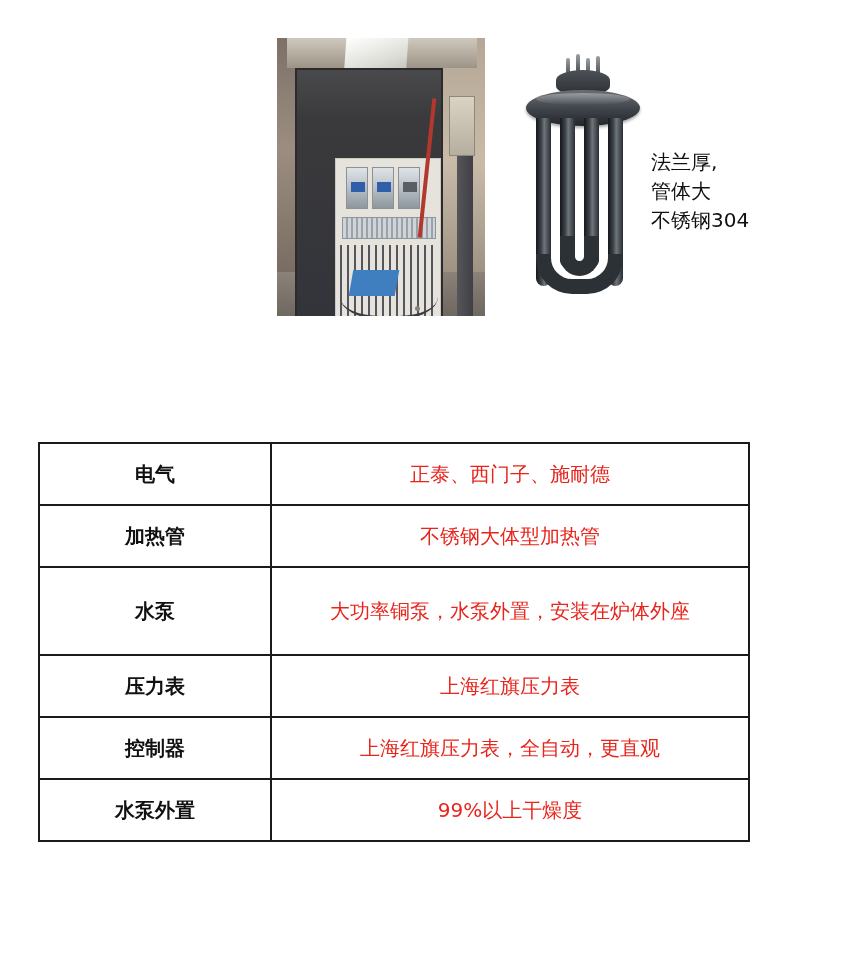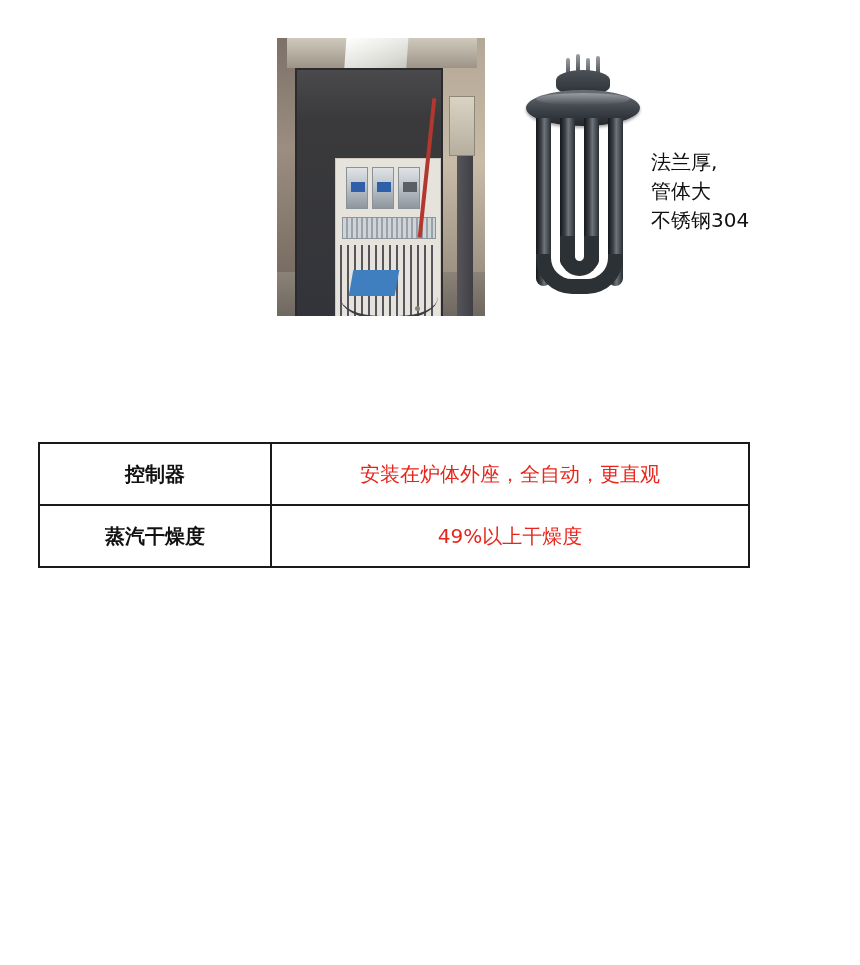--- a/index.html
+++ b/index.html
@@ -266,6 +266,10 @@
 <table class="spec-table">
   <tbody>
       <tr class="row-1">
+        <td class="label">电气</td>
+        <td class="value">正泰、西门子、施耐德</td>
+      </tr>
+      <tr class="row-1">
         <td class="label">控制器</td>
         <td class="value">安装在炉体外座，全自动，更直观</td>
       </tr>

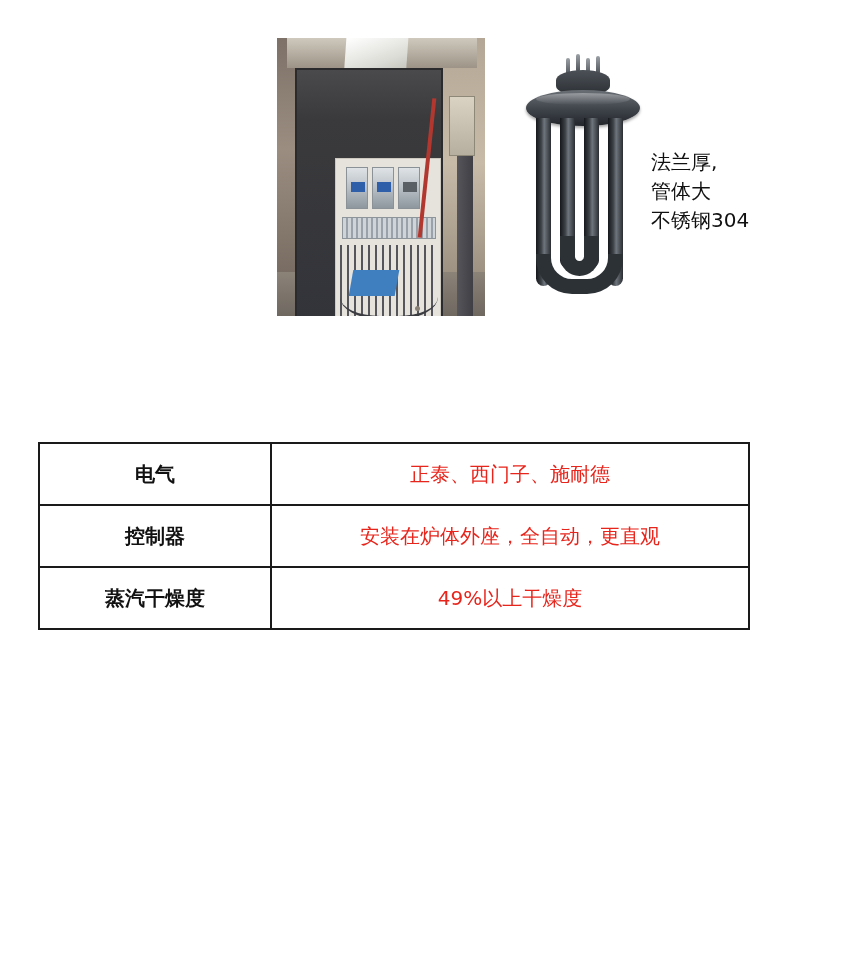--- a/index.html
+++ b/index.html
@@ -270,6 +270,10 @@
         <td class="value">正泰、西门子、施耐德</td>
       </tr>
       <tr class="row-1">
+        <td class="label">加热管</td>
+        <td class="value">不锈钢大体型加热管</td>
+      </tr>
+      <tr class="row-1">
         <td class="label">控制器</td>
         <td class="value">安装在炉体外座，全自动，更直观</td>
       </tr>

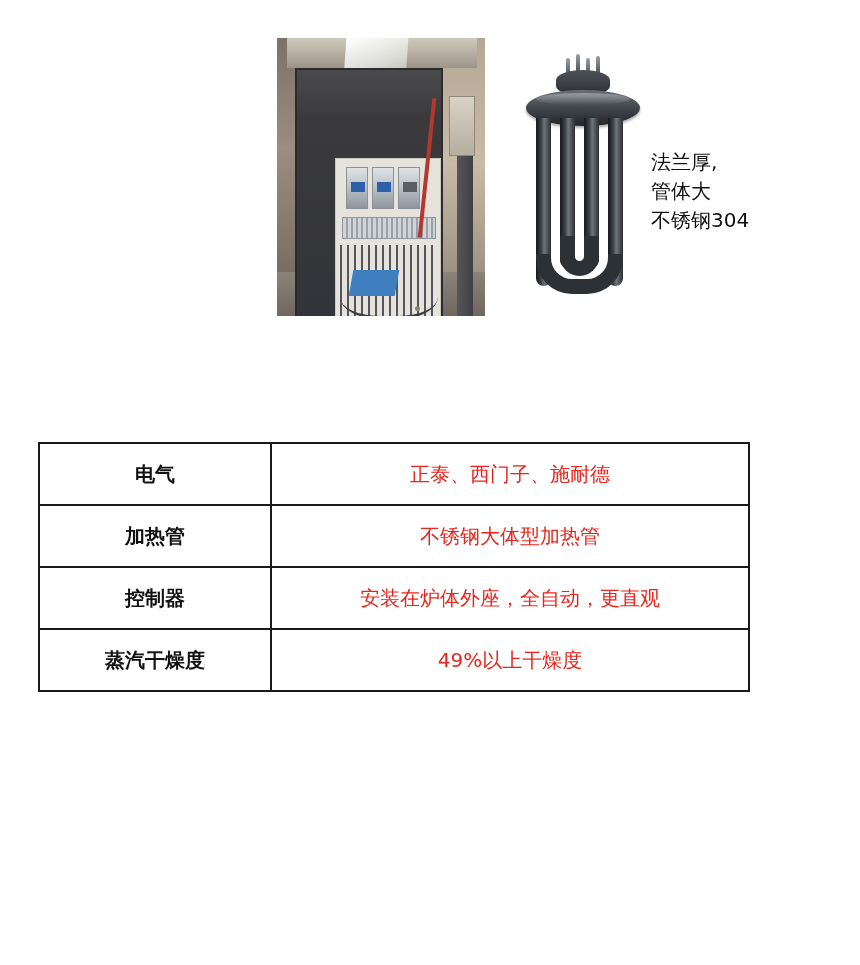--- a/index.html
+++ b/index.html
@@ -273,6 +273,10 @@
         <td class="label">加热管</td>
         <td class="value">不锈钢大体型加热管</td>
       </tr>
+      <tr class="row-tall">
+        <td class="label">水泵</td>
+        <td class="value">大功率铜泵，水泵外置，安装在炉体外座</td>
+      </tr>
       <tr class="row-1">
         <td class="label">控制器</td>
         <td class="value">安装在炉体外座，全自动，更直观</td>

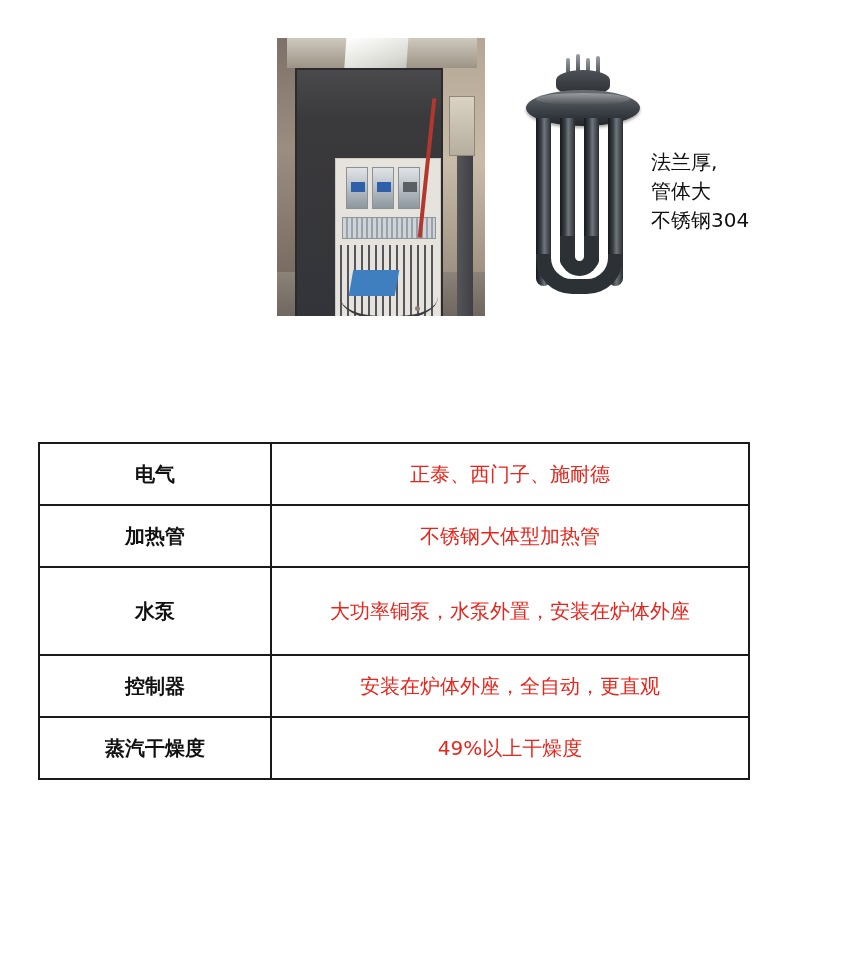--- a/index.html
+++ b/index.html
@@ -278,6 +278,10 @@
         <td class="value">大功率铜泵，水泵外置，安装在炉体外座</td>
       </tr>
       <tr class="row-1">
+        <td class="label">压力表</td>
+        <td class="value">上海红旗压力表</td>
+      </tr>
+      <tr class="row-1">
         <td class="label">控制器</td>
         <td class="value">安装在炉体外座，全自动，更直观</td>
       </tr>

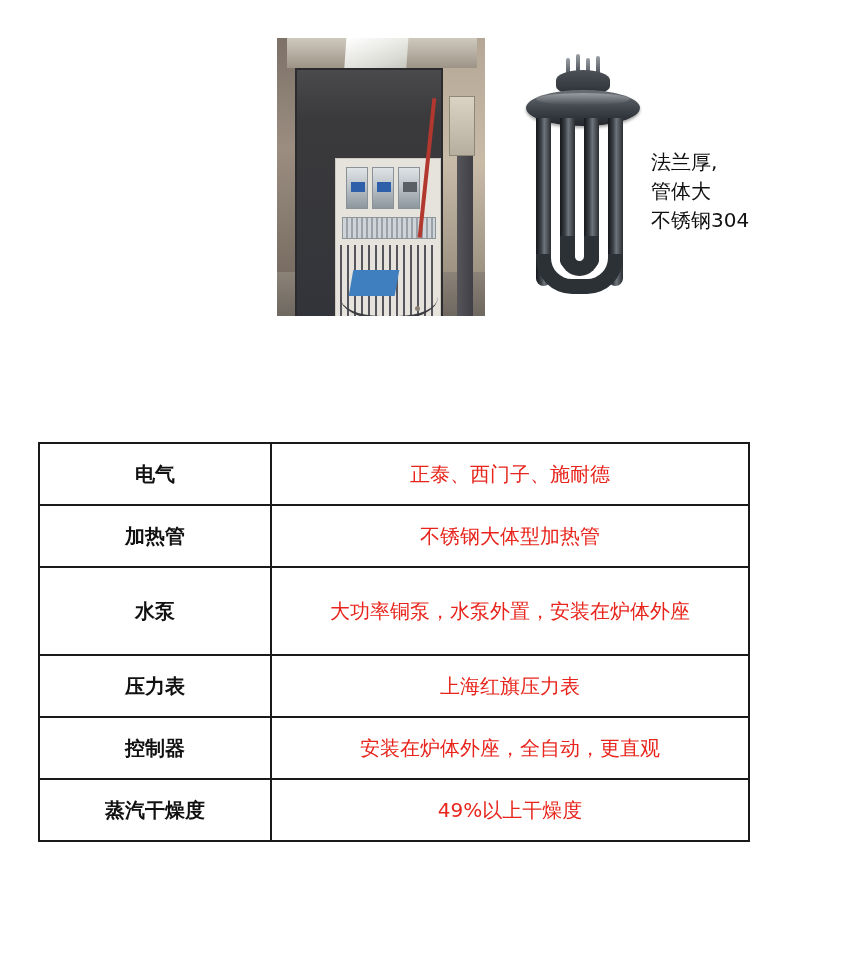--- a/index.html
+++ b/index.html
@@ -283,7 +283,7 @@
       </tr>
       <tr class="row-1">
         <td class="label">控制器</td>
-        <td class="value">安装在炉体外座，全自动，更直观</td>
+        <td class="value">上海红旗压力表，全自动，更直观</td>
       </tr>
       <tr class="row-1">
         <td class="label">蒸汽干燥度</td>

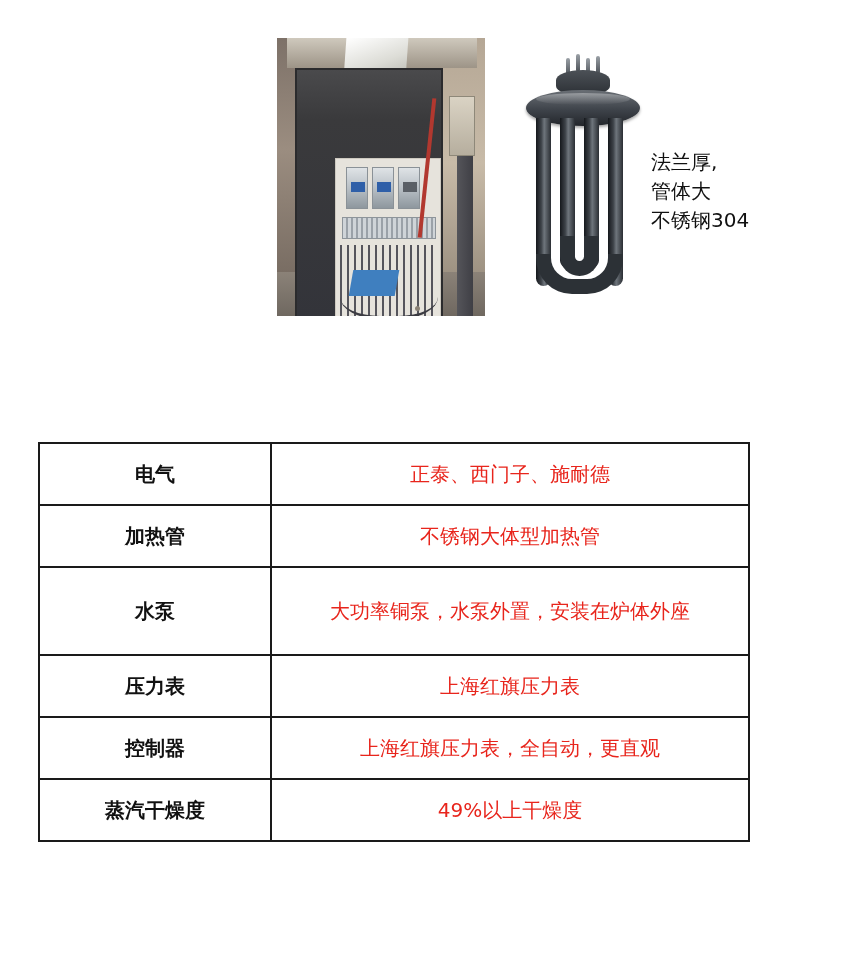--- a/index.html
+++ b/index.html
@@ -286,7 +286,7 @@
         <td class="value">上海红旗压力表，全自动，更直观</td>
       </tr>
       <tr class="row-1">
-        <td class="label">蒸汽干燥度</td>
+        <td class="label">水泵外置</td>
         <td class="value">49%以上干燥度</td>
       </tr>
     </tbody>

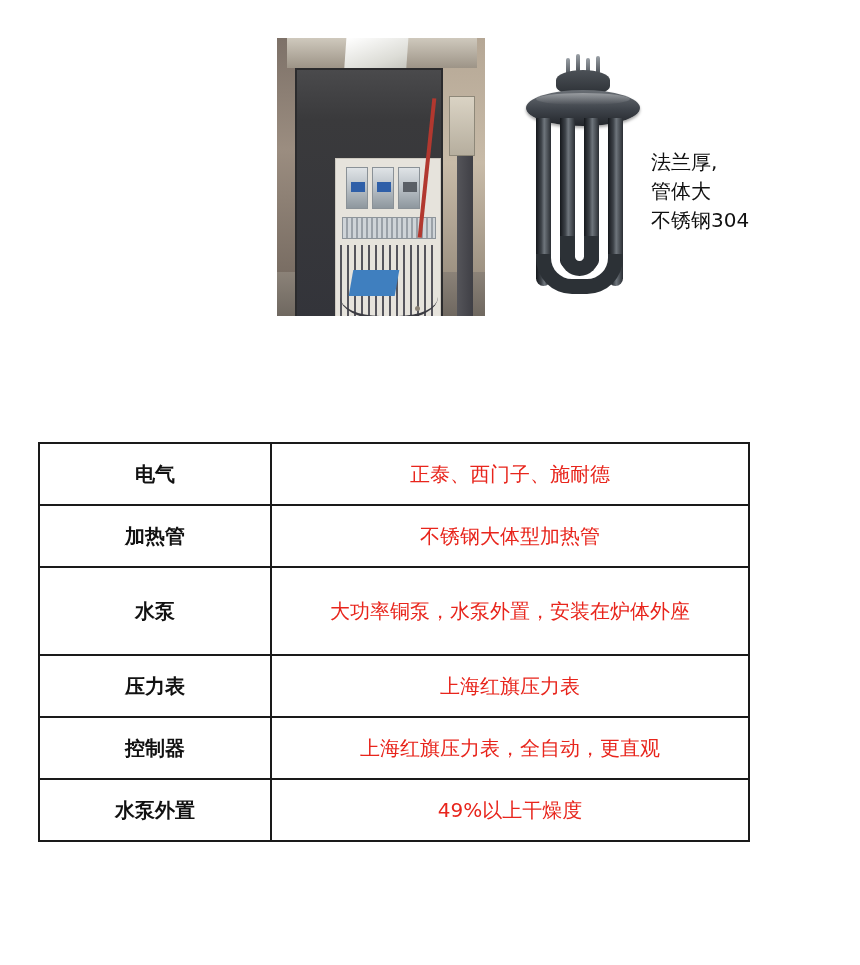--- a/index.html
+++ b/index.html
@@ -287,7 +287,7 @@
       </tr>
       <tr class="row-1">
         <td class="label">水泵外置</td>
-        <td class="value">49%以上干燥度</td>
+        <td class="value">99%以上干燥度</td>
       </tr>
     </tbody>
 </table>

